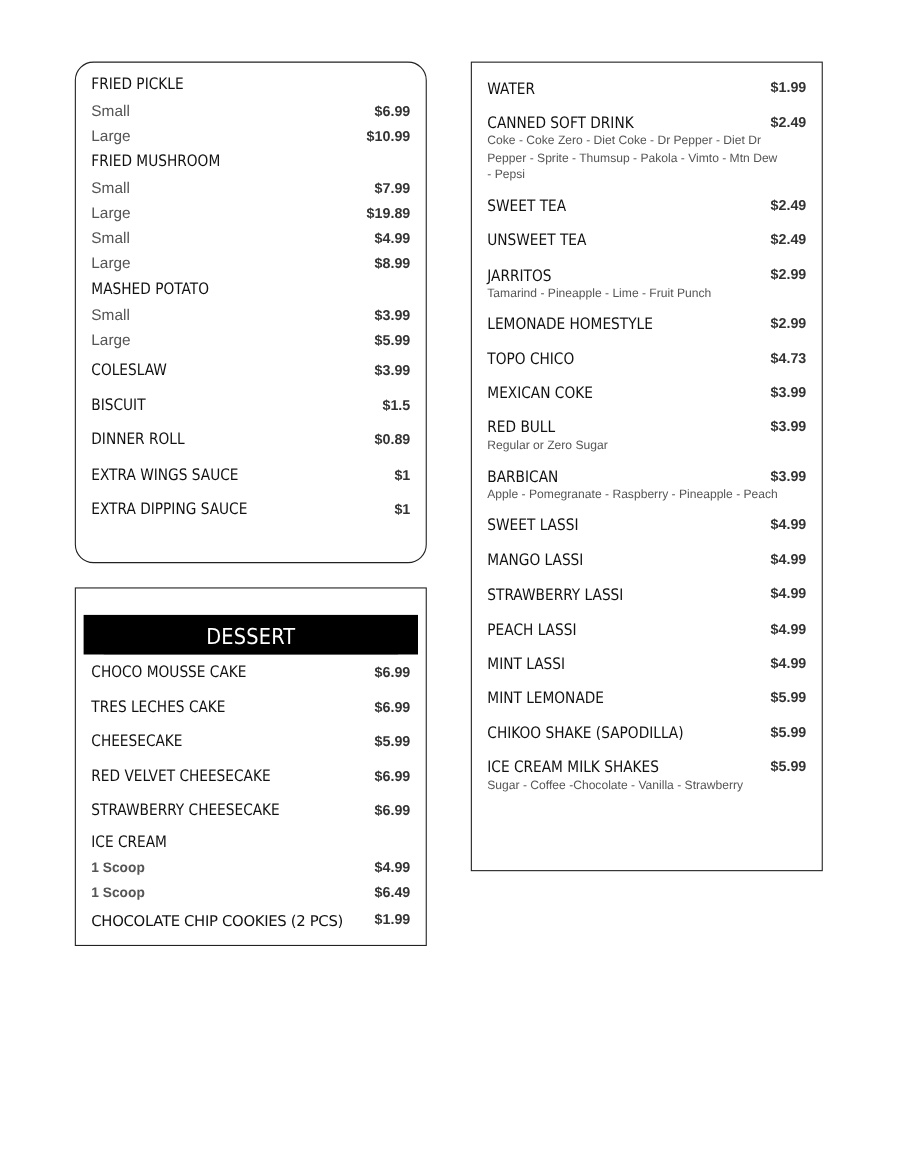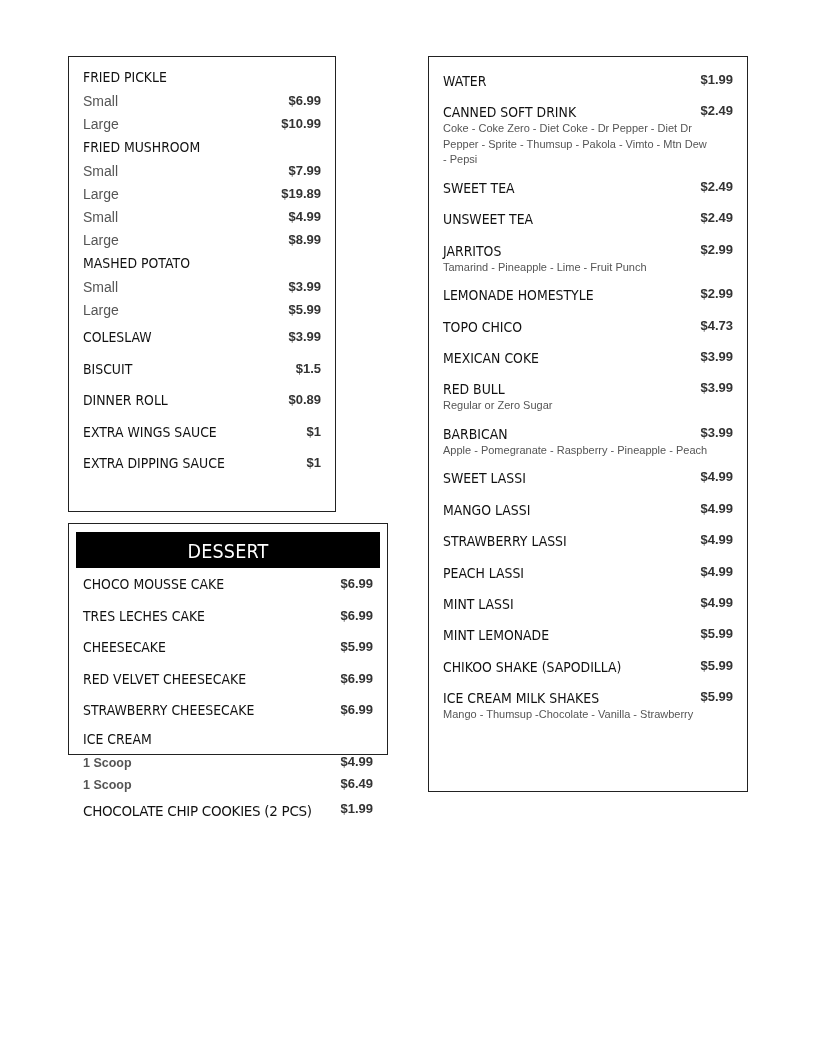--- a/index.html
+++ b/index.html
@@ -11,7 +11,7 @@
     border: 1px solid #222;
     background: #fff;
   }
-  #sides-panel { left: 68px; top: 56px; width: 268px; height: 456px; padding: 8px 14px 0 14px; }
+  #sides-panel { left: 68px; top: 56px; width: 320px; height: 456px; padding: 8px 14px 0 14px; border-radius: 17px; }
   #dessert-panel { left: 68px; top: 523px; width: 320px; height: 232px; padding: 8px 7px 0 7px; }
   #drinks-panel { left: 428px; top: 56px; width: 320px; height: 736px; padding: 8px 7px 0 7px; }
 

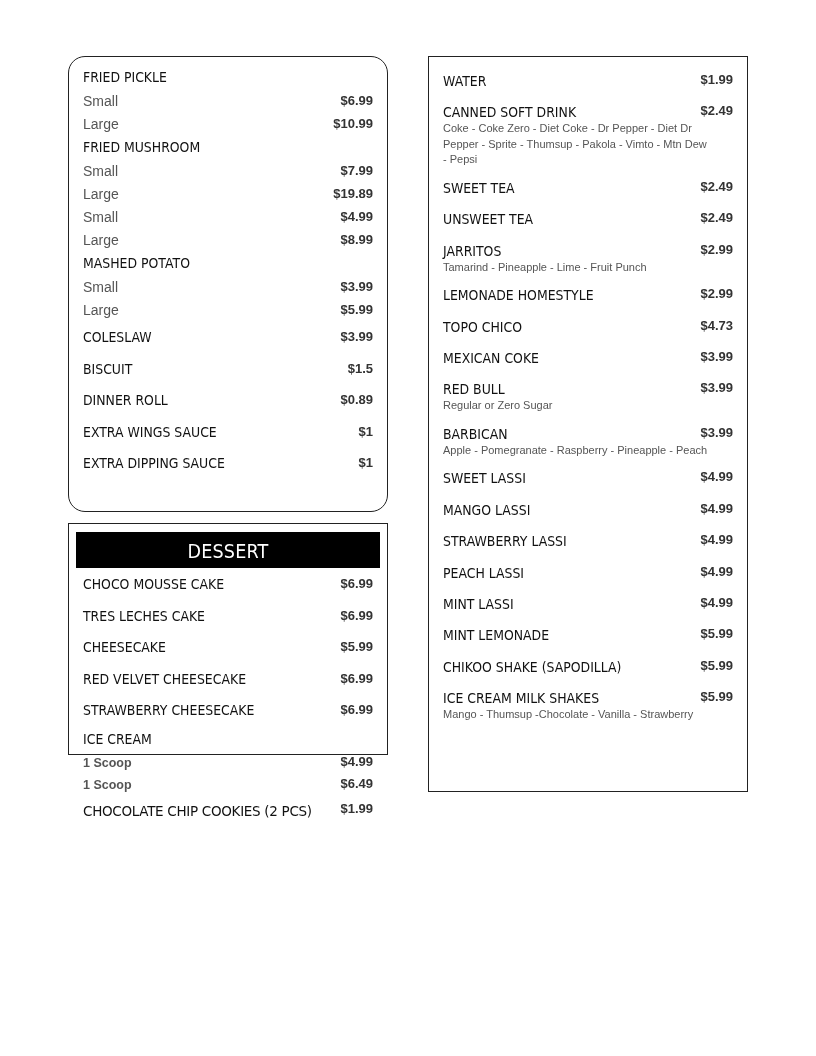--- a/index.html
+++ b/index.html
@@ -12,7 +12,7 @@
     background: #fff;
   }
   #sides-panel { left: 68px; top: 56px; width: 320px; height: 456px; padding: 8px 14px 0 14px; border-radius: 17px; }
-  #dessert-panel { left: 68px; top: 523px; width: 320px; height: 232px; padding: 8px 7px 0 7px; }
+  #dessert-panel { left: 68px; top: 534px; width: 320px; height: 326px; padding: 24px 7px 0 7px; }
   #drinks-panel { left: 428px; top: 56px; width: 320px; height: 736px; padding: 8px 7px 0 7px; }
 
   .section-header {

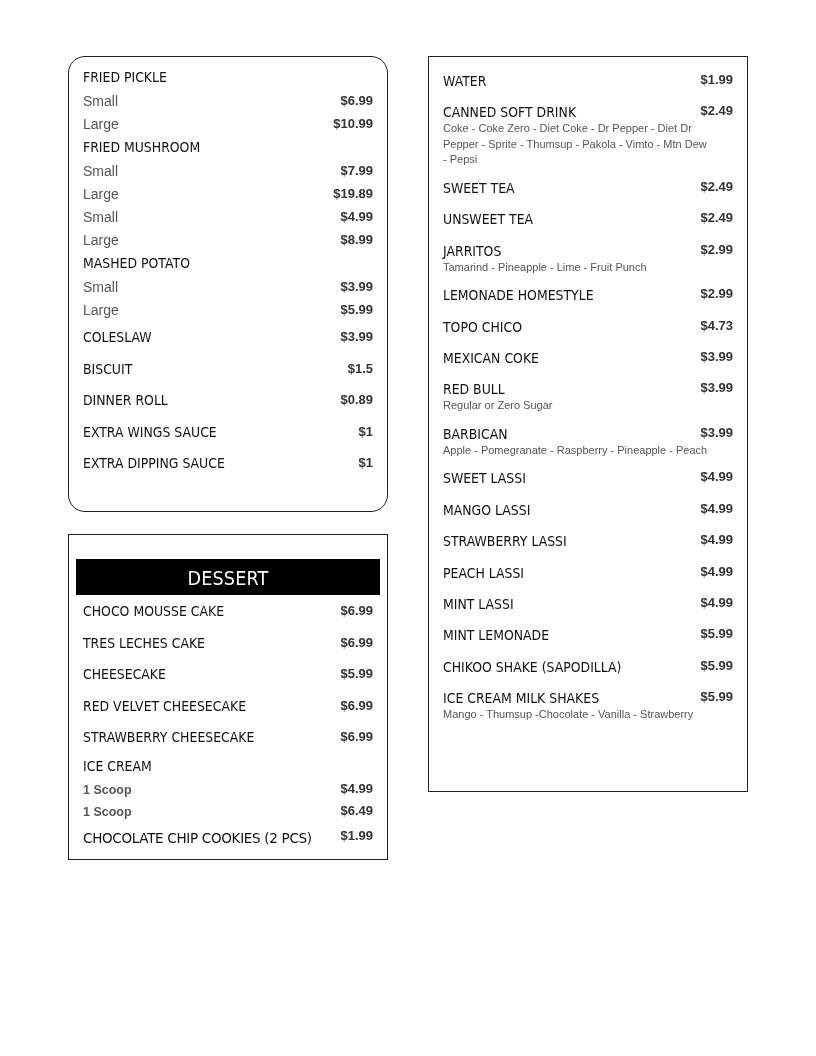--- a/index.html
+++ b/index.html
@@ -136,7 +136,7 @@
     <div class="drink"><span class="item-name">MINT LASSI</span><span class="item-price">$4.99</span></div>
     <div class="drink"><span class="item-name">MINT LEMONADE</span><span class="item-price">$5.99</span></div>
     <div class="drink"><span class="item-name">CHIKOO SHAKE (SAPODILLA)</span><span class="item-price">$5.99</span></div>
-    <div class="drink"><span class="item-name">ICE CREAM MILK SHAKES</span><span class="item-price">$5.99</span><div class="desc">Mango - Thumsup -Chocolate - Vanilla - Strawberry</div></div>
+    <div class="drink"><span class="item-name">ICE CREAM MILK SHAKES</span><span class="item-price">$5.99</span><div class="desc">Sugar - Coffee -Chocolate - Vanilla - Strawberry</div></div>
   </div>
 </div>
 

